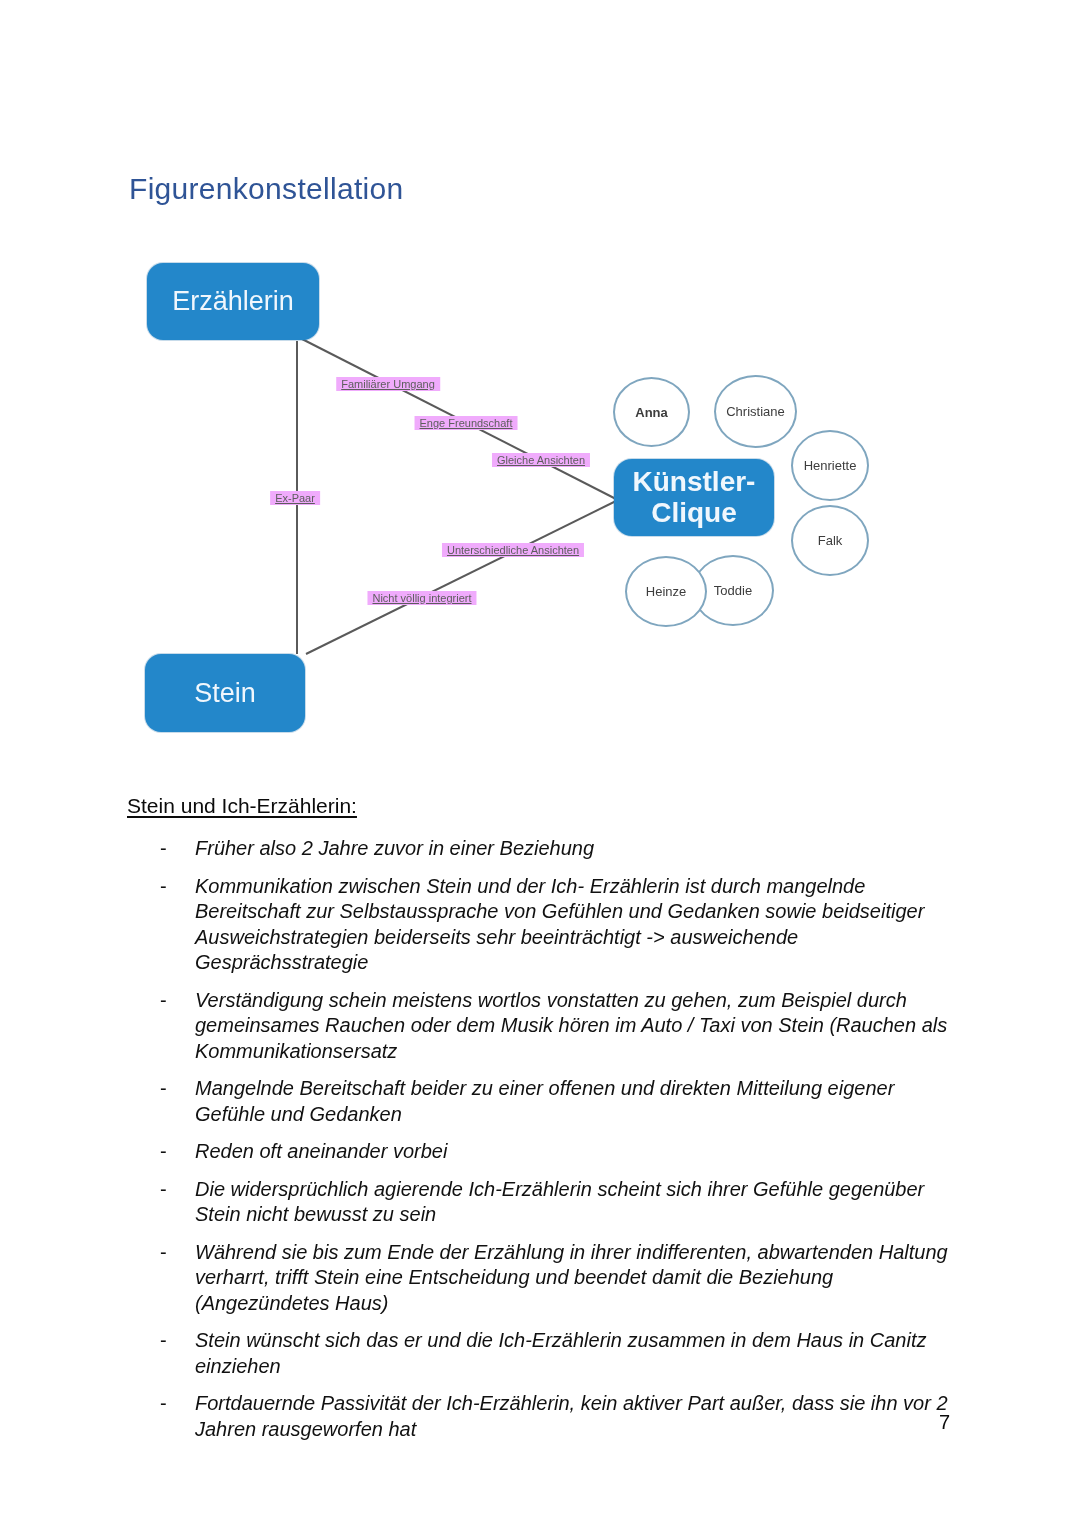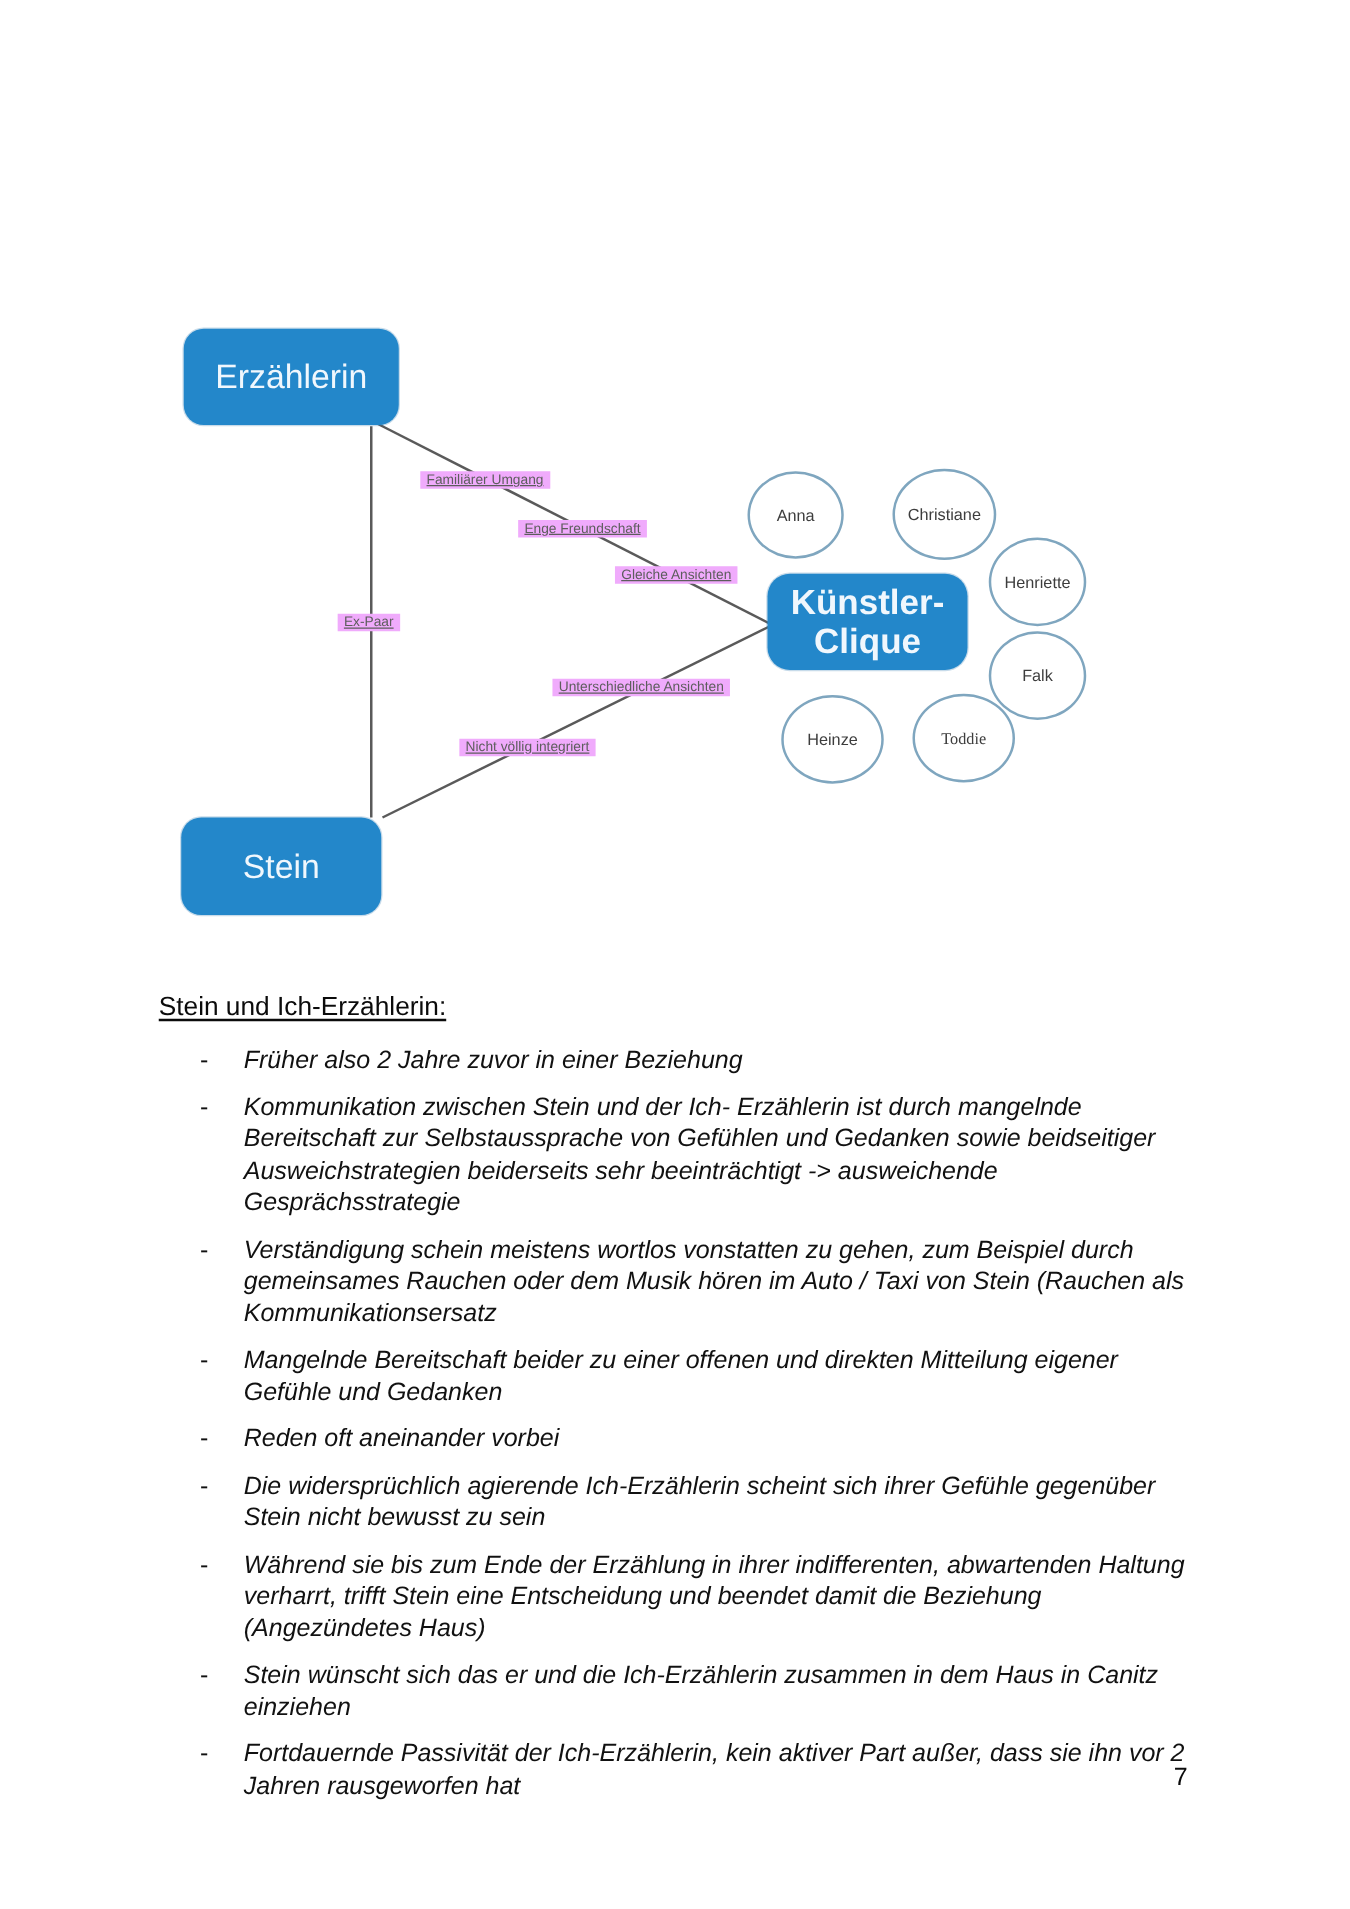--- a/index.html
+++ b/index.html
@@ -129,6 +129,7 @@
 
 <div class="page">
 
+  <div class="doc-title">Figurenkonstellation</div>
 
   <svg class="lines" viewBox="0 0 1080 1527">
     <line x1="297" y1="341" x2="297" y2="654"></line>

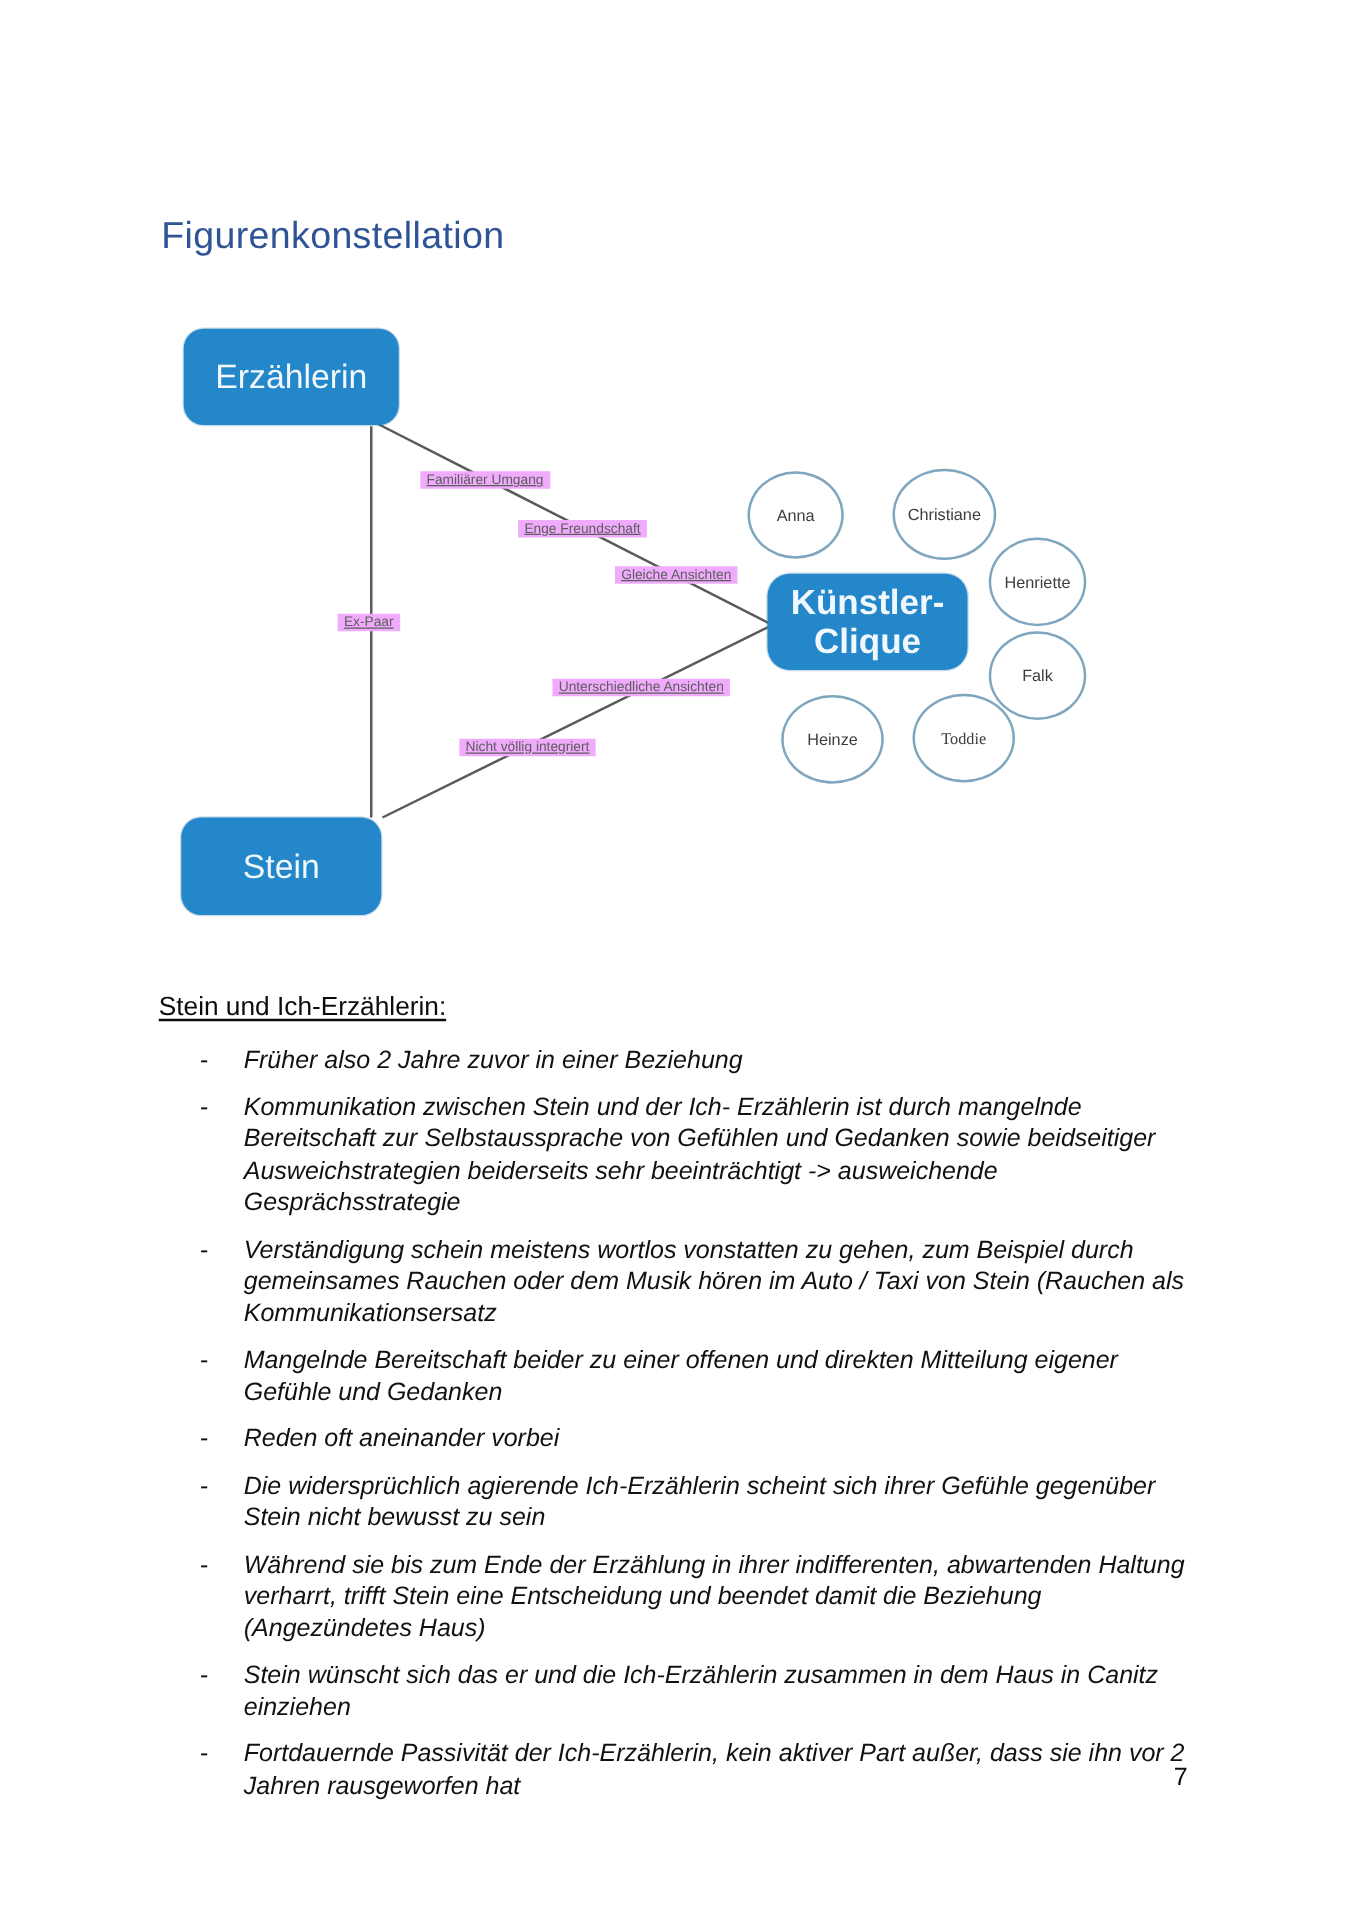--- a/index.html
+++ b/index.html
@@ -61,7 +61,7 @@
     color: #3d3d3d;
     text-align: center;
   }
-  .m-anna       { left: 598px; top: 377px; width: 73px; height: 66px; }
+  .m-anna       { left: 613px; top: 377px; width: 73px; height: 66px; font-weight: bold; }
   .m-christiane { left: 714px; top: 375px; width: 79px; height: 69px; }
   .m-henriette  { left: 791px; top: 430px; width: 74px; height: 67px; }
   .m-falk       { left: 791px; top: 505px; width: 74px; height: 67px; }

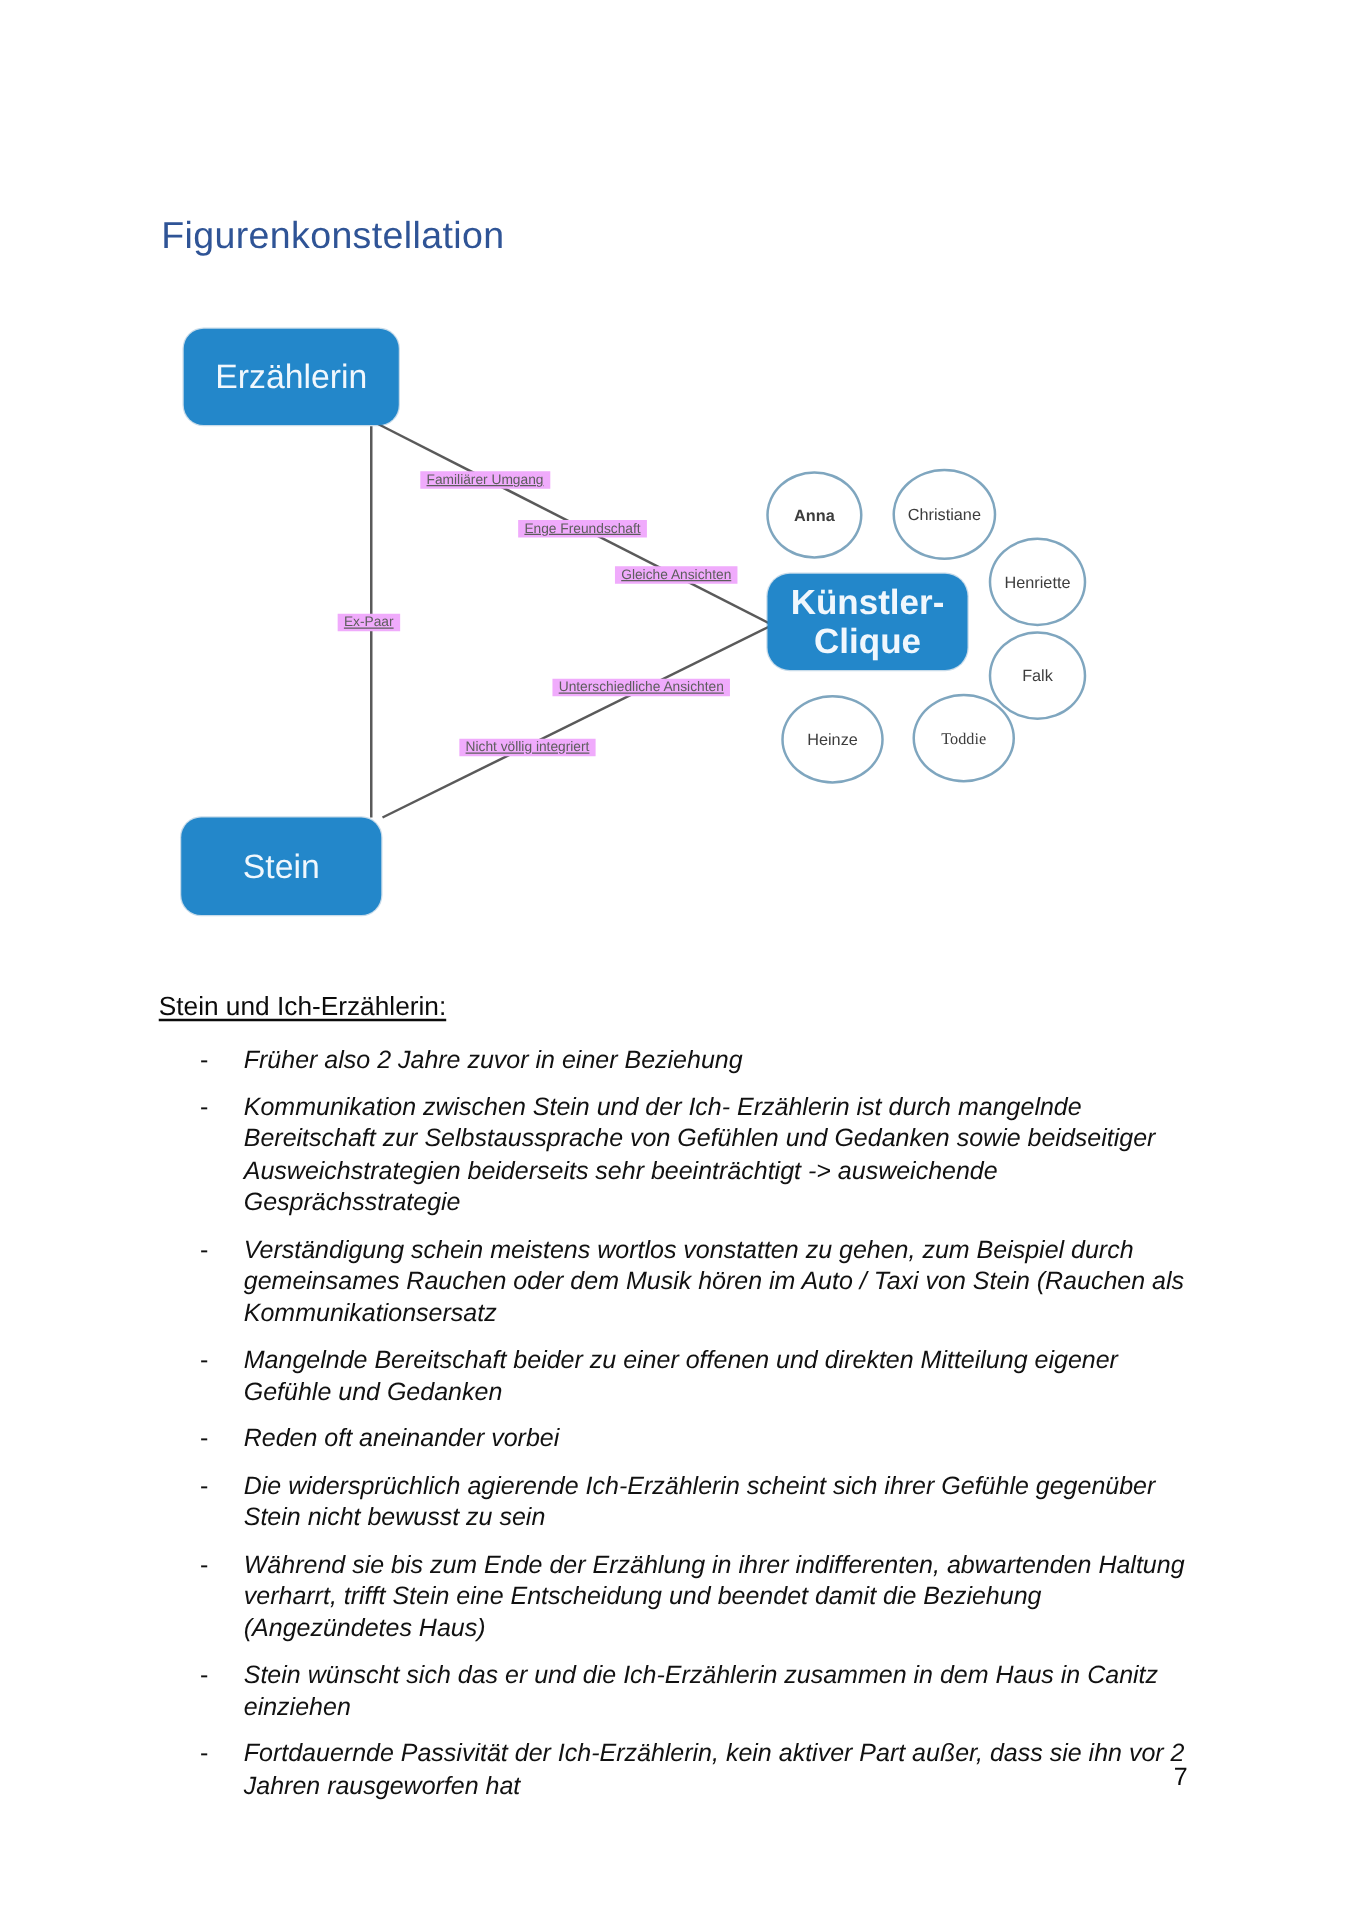--- a/index.html
+++ b/index.html
@@ -65,7 +65,7 @@
   .m-christiane { left: 714px; top: 375px; width: 79px; height: 69px; }
   .m-henriette  { left: 791px; top: 430px; width: 74px; height: 67px; }
   .m-falk       { left: 791px; top: 505px; width: 74px; height: 67px; }
-  .m-toddie     { left: 730px; top: 555px; width: 78px; height: 67px; font-family: Liberation Serif, serif; }
+  .m-toddie     { left: 692px; top: 555px; width: 78px; height: 67px; }
   .m-heinze     { left: 625px; top: 556px; width: 78px; height: 67px; }
 
   .edge-label {

